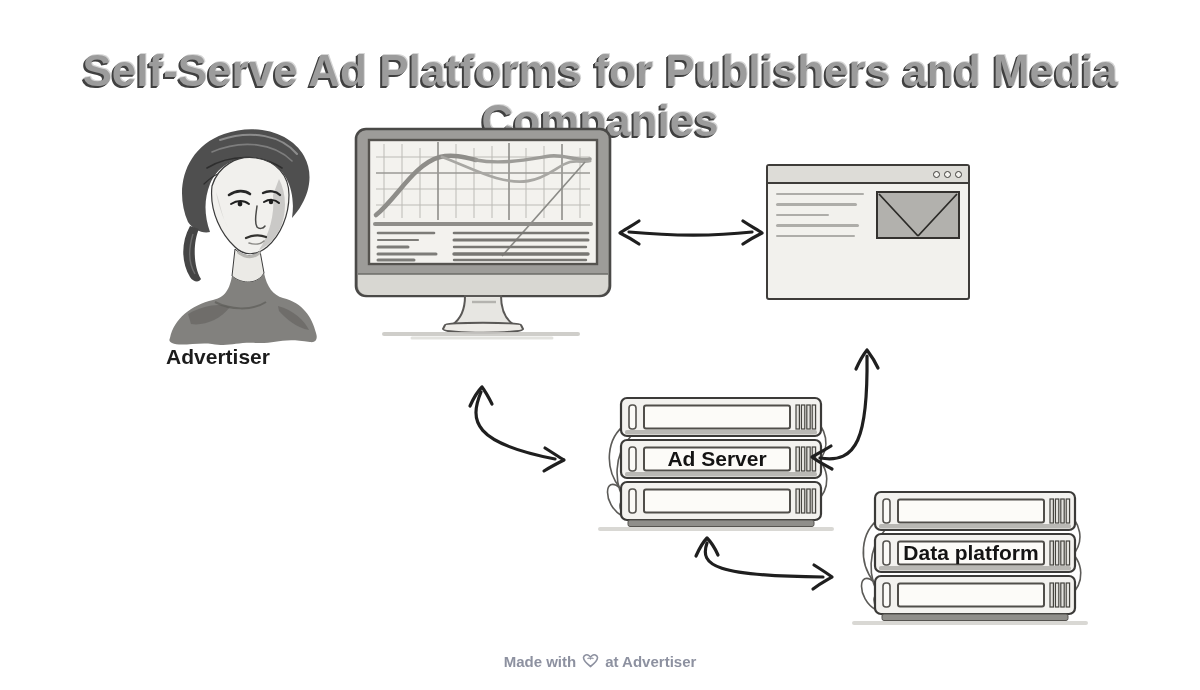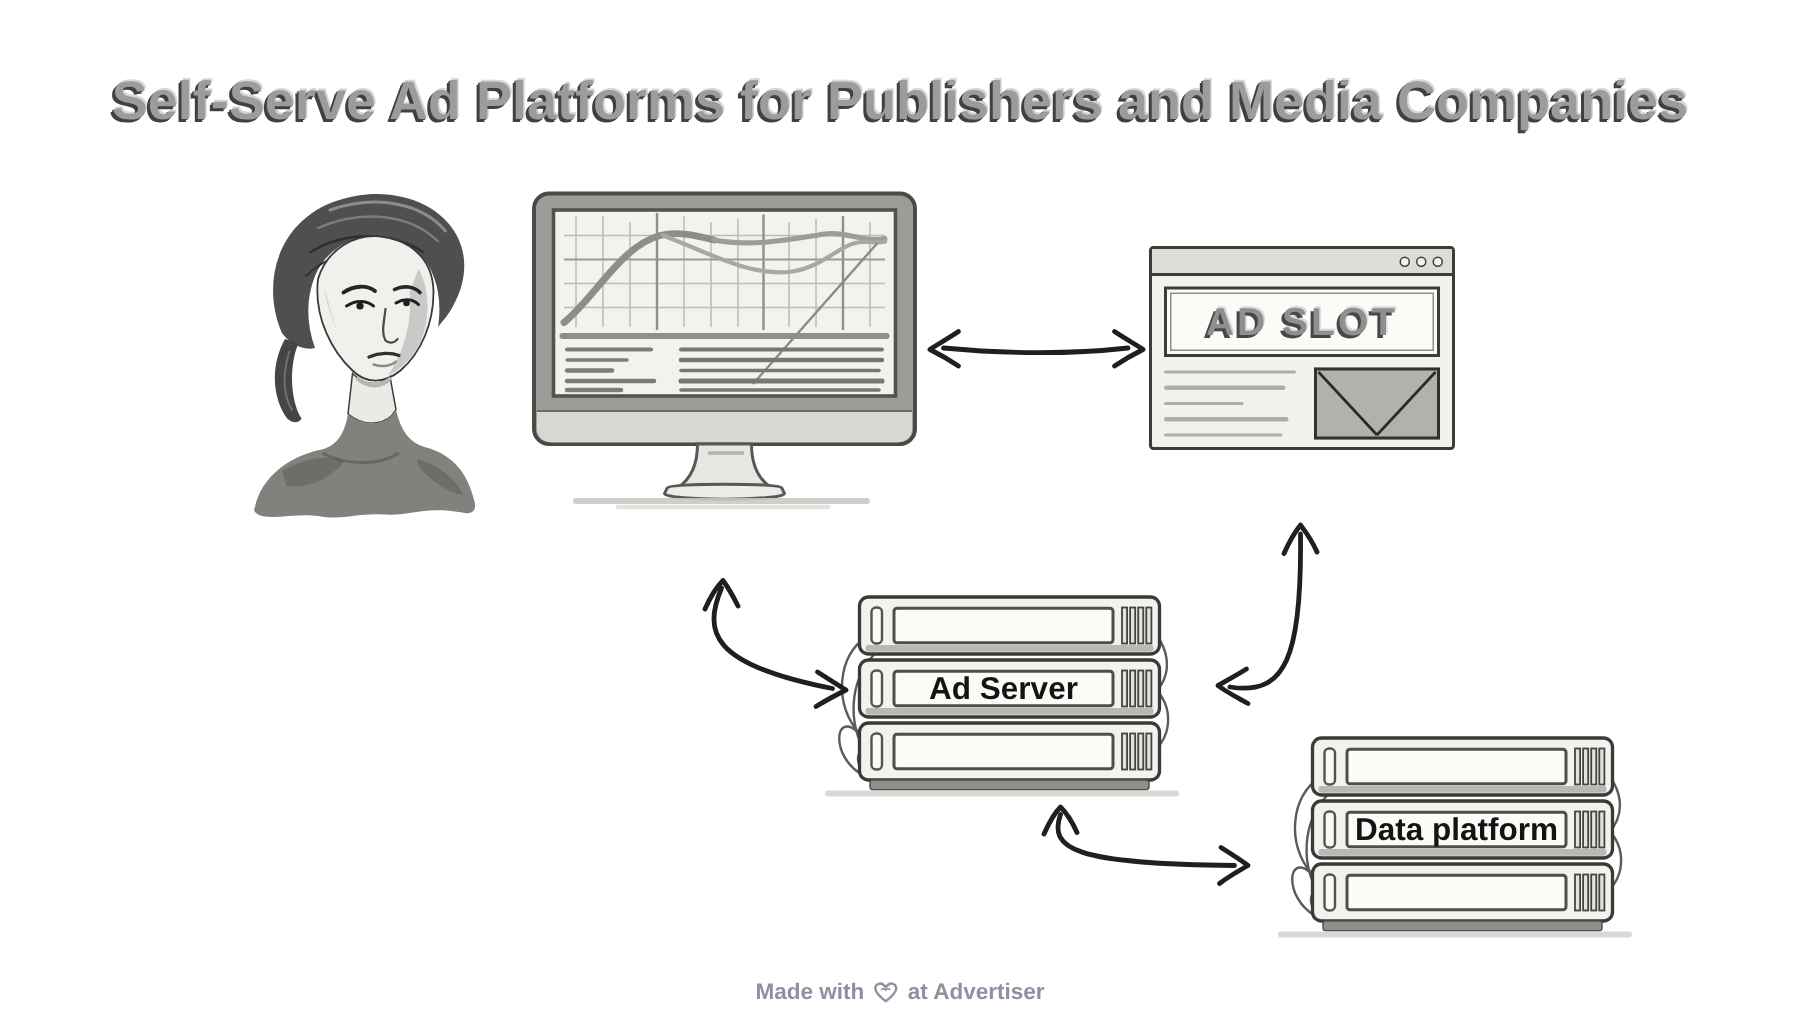--- a/index.html
+++ b/index.html
@@ -12,7 +12,7 @@
   
   .main-title {
     position:absolute; top:46px; left:0; width:1200px;
-    text-align:center; font-size:36px; font-weight:700; letter-spacing:0px;
+    text-align:center; font-size:44px; font-weight:700; letter-spacing:0px;
     color:#9c9c9c;
     text-shadow:-2px 2px 0 #404040, -1px 1px 0 #4a4a4a, 1px -1px 0 #d6d6d6;
   }

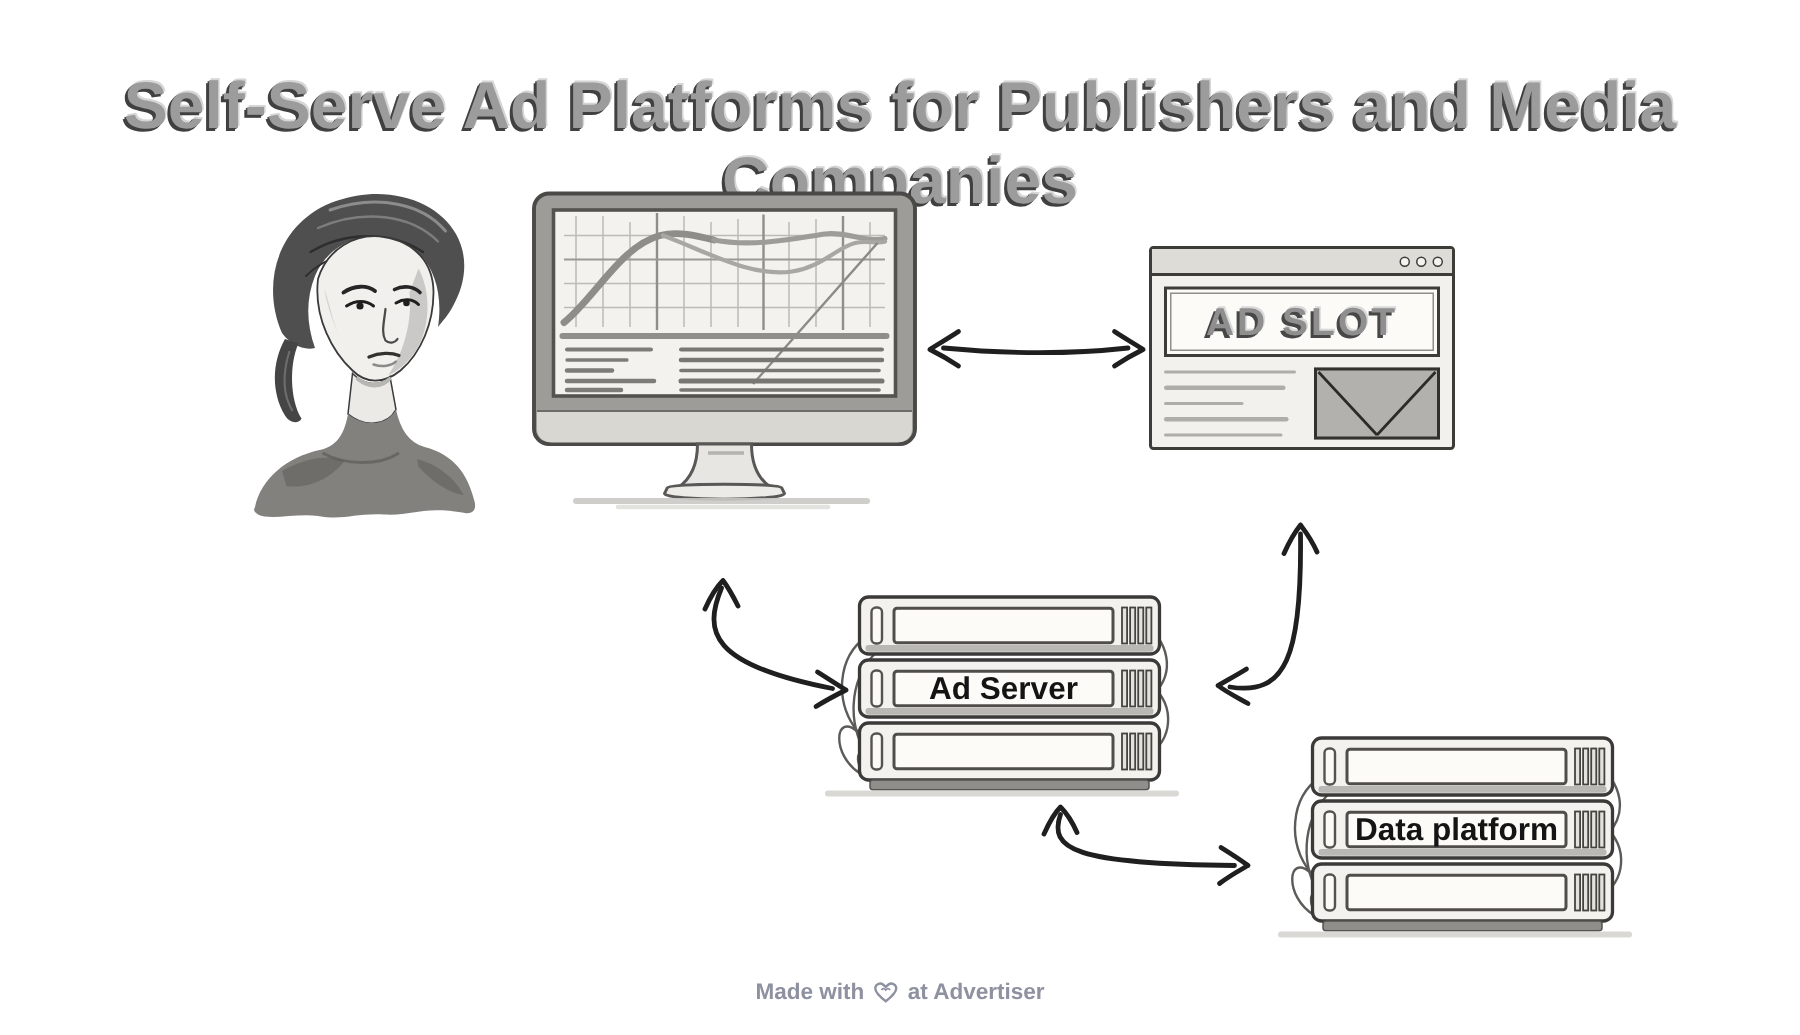--- a/index.html
+++ b/index.html
@@ -165,9 +165,6 @@
       <span class="browser-dot"></span>
       <span class="browser-dot"></span>
       <span class="browser-dot"></span>
-    </div>
-    <div class="adslot-box">
-      <span class="adslot-text">AD SLOT</span>
     </div>
     <div class="browser-content">
       <div class="browser-lines">

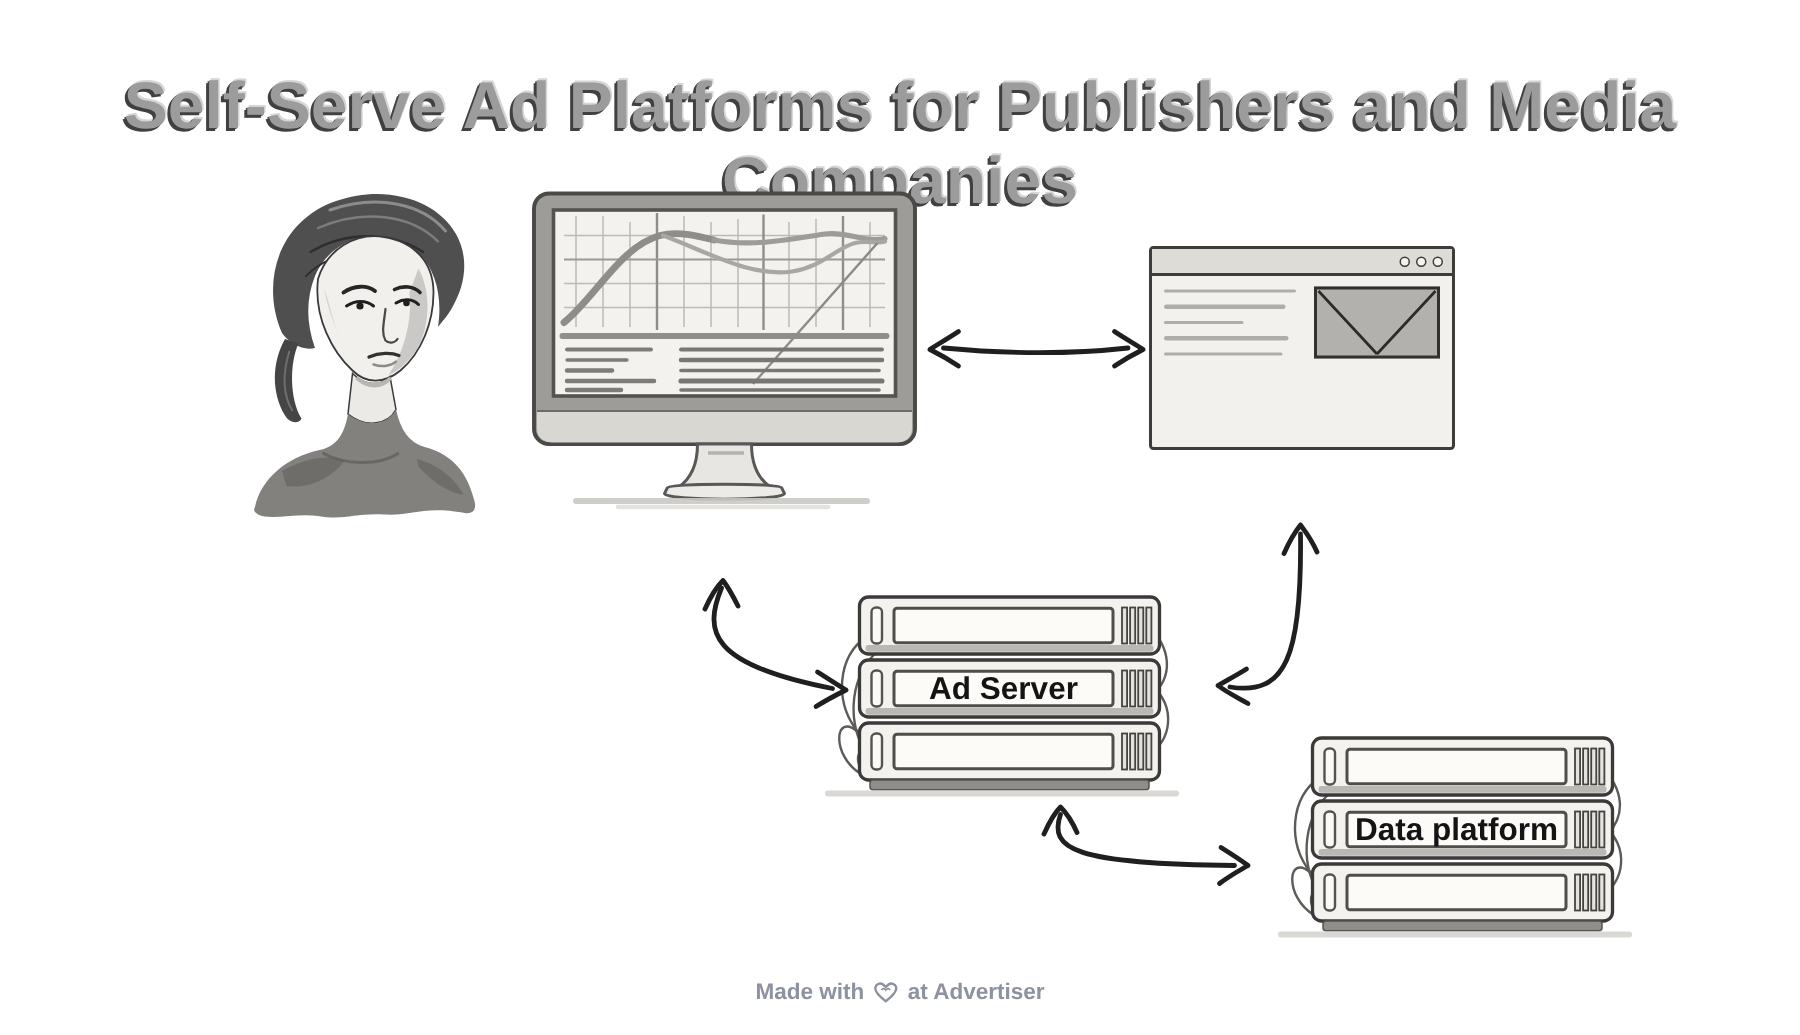--- a/index.html
+++ b/index.html
@@ -109,6 +109,7 @@
       <path d="M55,180 C70,188 92,189 106,180" stroke="#5d5c59" stroke-width="2" fill="none" opacity="0.7"></path>
     </svg>
   </div>
+  <div class="node-label label-advertiser">Advertiser</div>
 
   <div class="abs" style="left:352px; top:126px;">
     <svg width="262" height="214" viewBox="0 0 262 214">

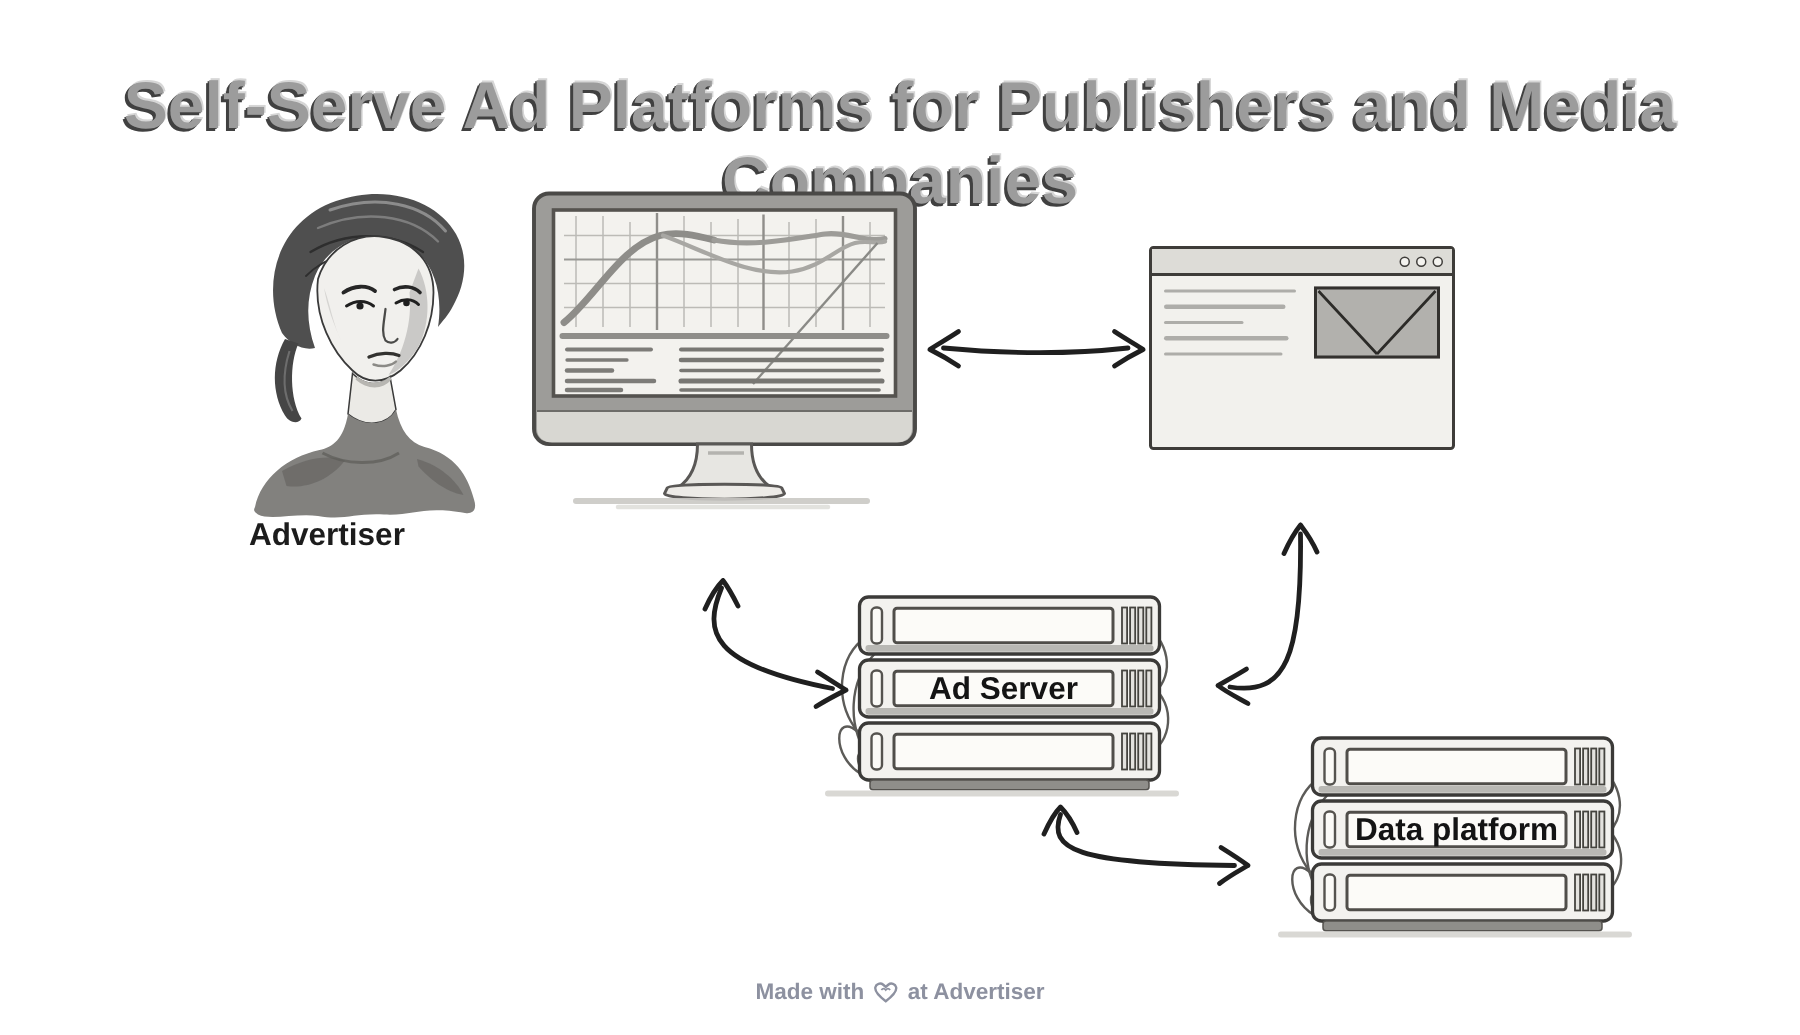--- a/index.html
+++ b/index.html
@@ -183,7 +183,7 @@
     </div>
   </div>
 
-  <div class="abs" style="left:548px; top:392px;">
+  <div class="abs" style="left:596px; top:392px;">
     <svg width="240" height="142" viewBox="0 0 240 142">
 
       <g stroke="#5c5b58" stroke-width="1.6" fill="none">

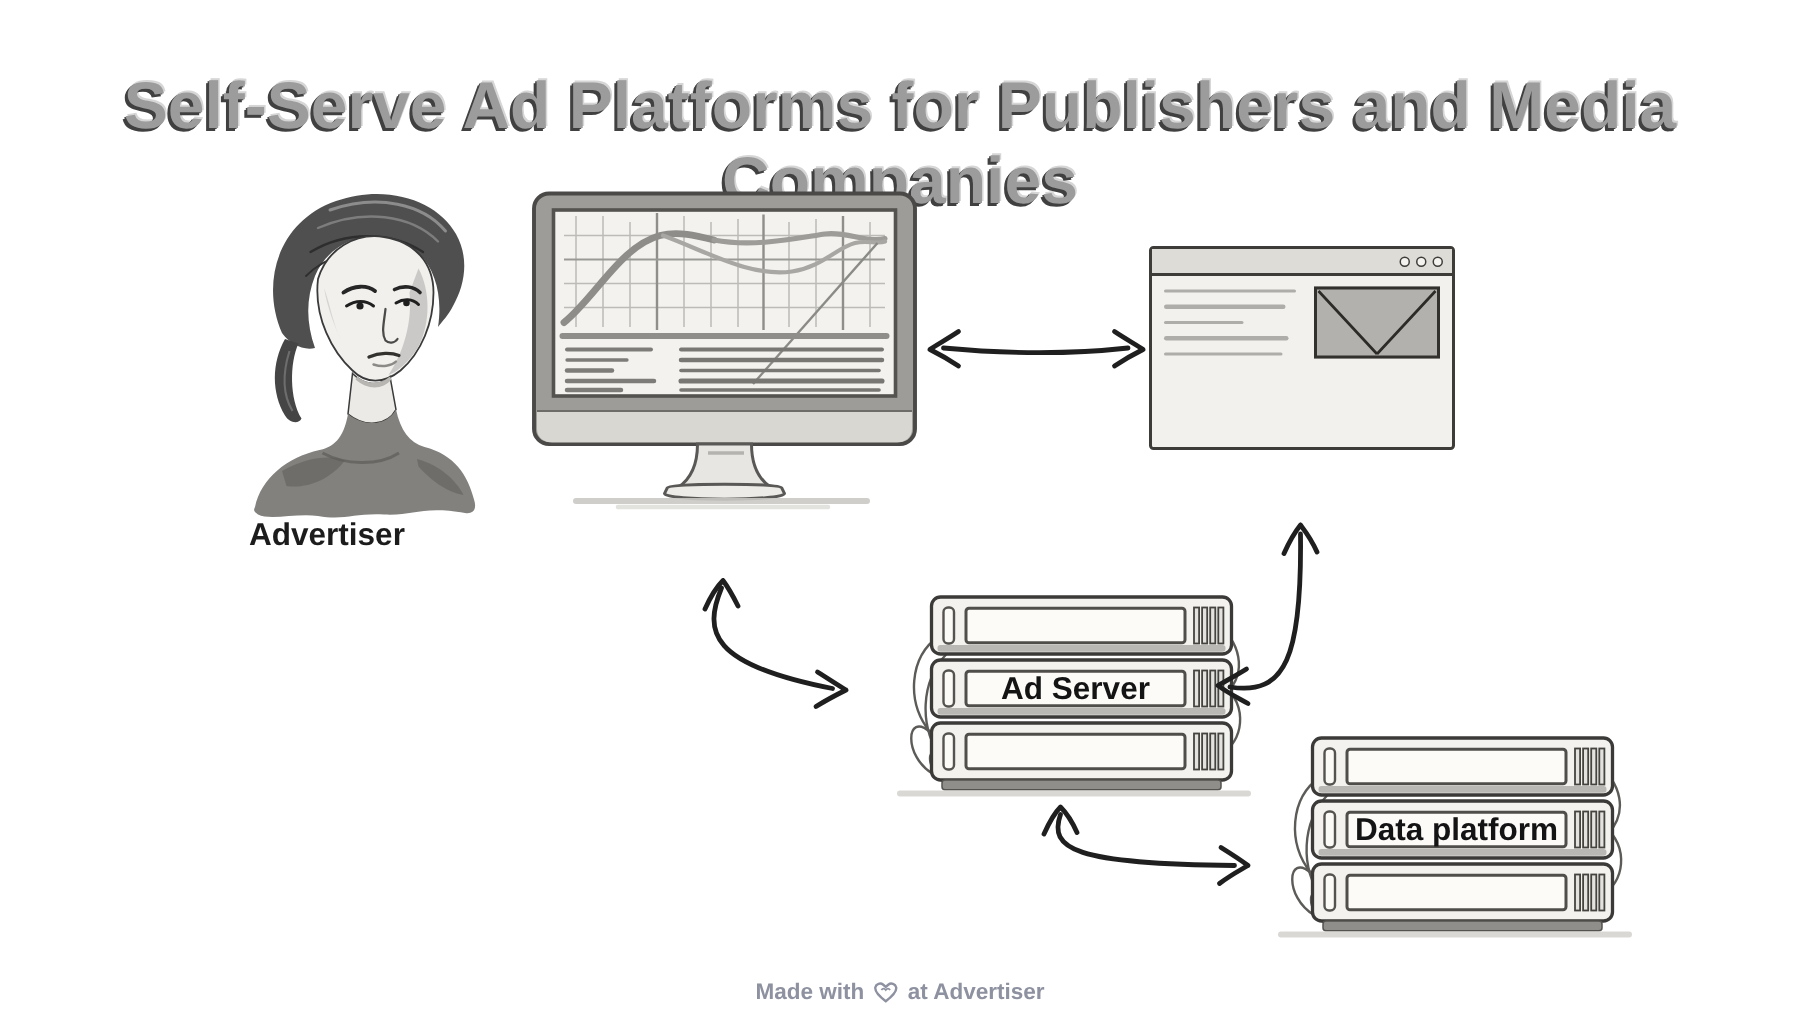--- a/index.html
+++ b/index.html
@@ -57,7 +57,7 @@
   
   .footer {
     position:absolute; left:0; top:653px; width:1200px;
-    display:flex; align-items:center; justify-content:center; gap:6px;
+    display:flex; justify-content:center; gap:6px;
     color:#8d91a0; font-size:15px; font-weight:700;
   }
   

